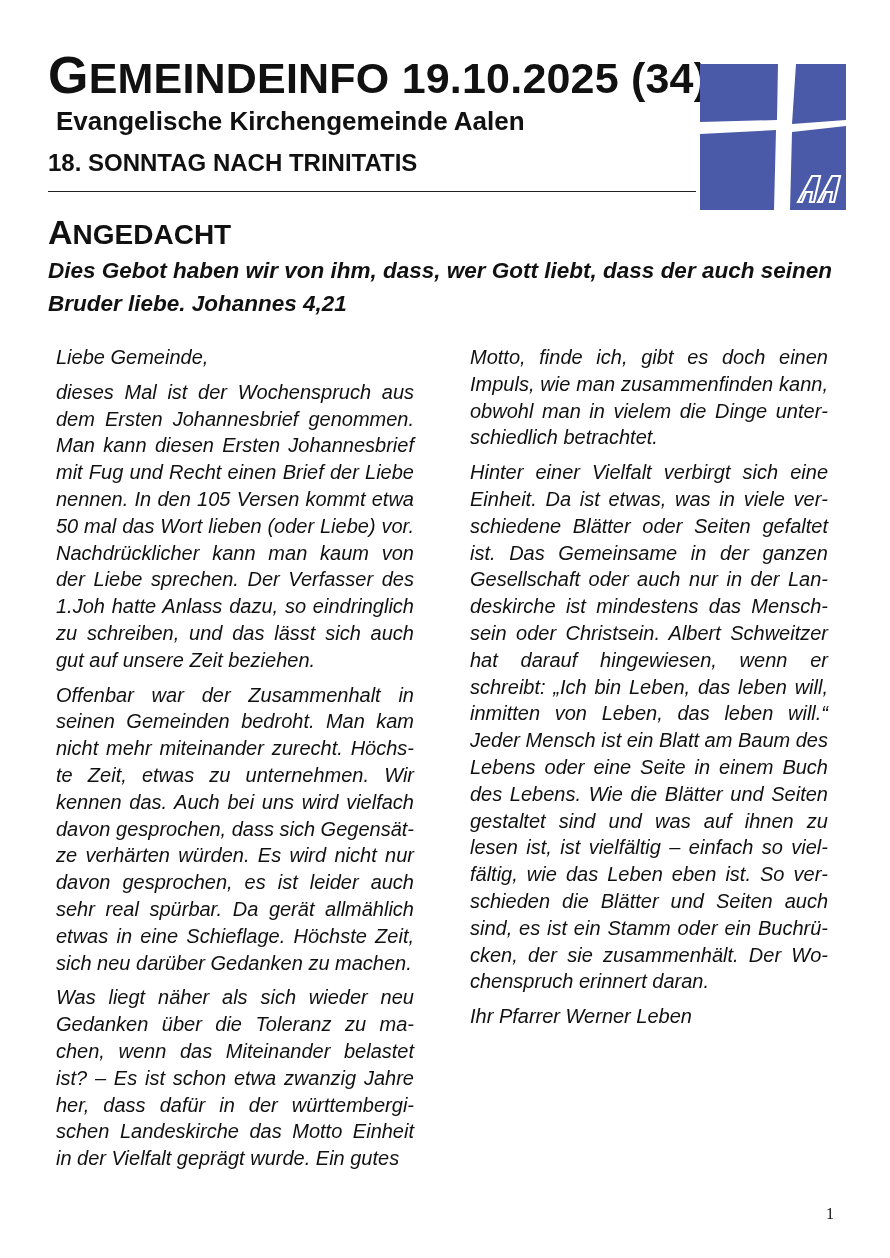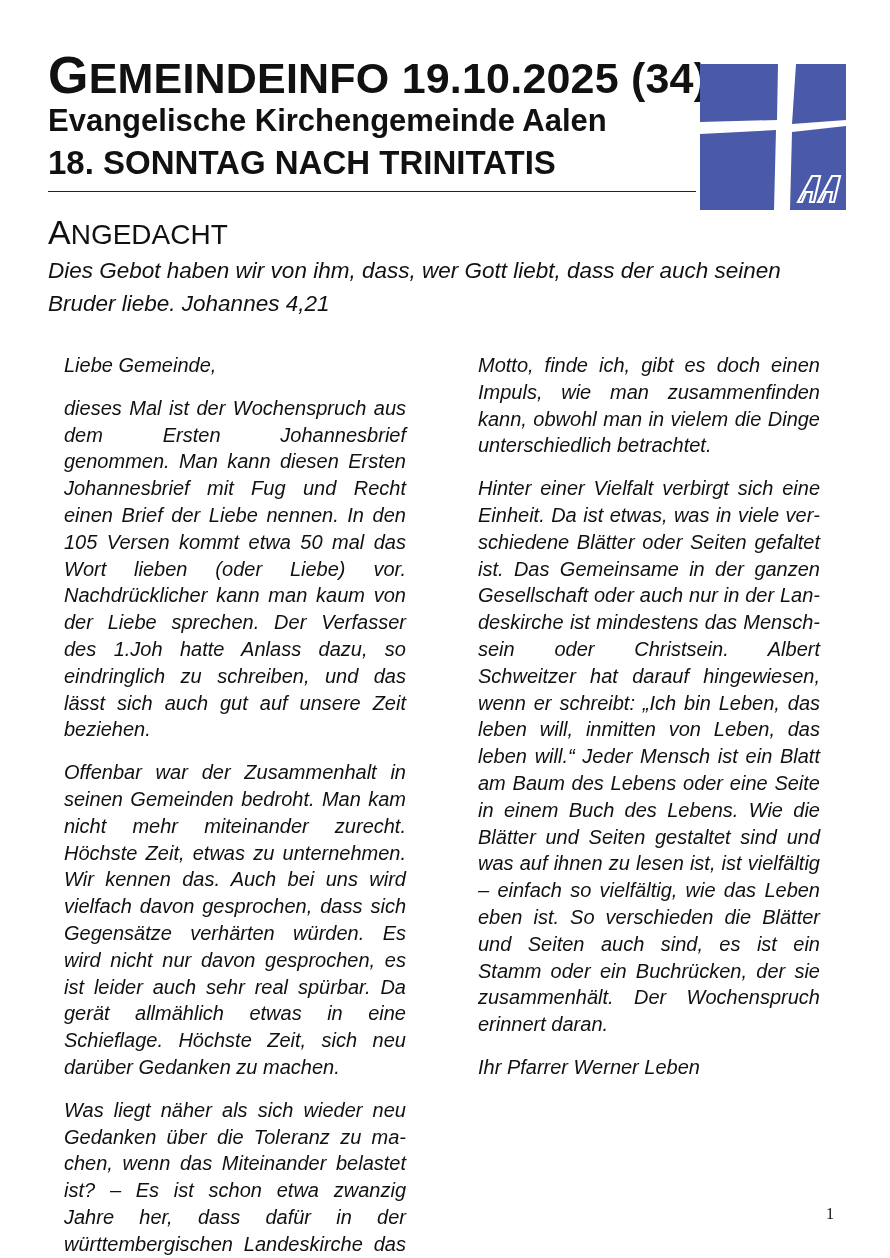--- a/index.html
+++ b/index.html
@@ -6,7 +6,7 @@
   body { width: 890px; height: 1258px; position: relative; overflow: hidden; color: #111; font-family: "Liberation Sans", "DejaVu Sans", sans-serif; }
   .title { position: absolute; left: 48px; top: 50px; font-size: 43px; font-weight: bold; line-height: 50px; letter-spacing: 0.2px; white-space: nowrap; }
   .title .big { font-size: 52px; }
-  .subtitle { position: absolute; left: 48px; top: 104px; font-size: 31px; font-weight: bold; line-height: 34px; white-space: nowrap; }
+  .subtitle { position: absolute; left: 56px; top: 104px; font-size: 26px; font-weight: bold; line-height: 34px; white-space: nowrap; }
   .sunday { position: absolute; left: 48px; top: 146px; font-size: 33px; font-weight: bold; line-height: 34px; white-space: nowrap; }
   .rule { position: absolute; left: 48px; top: 191px; width: 648px; height: 0; border-top: 1.5px solid #222; }
   .logo { position: absolute; left: 700px; top: 64px; width: 146px; height: 146px; }

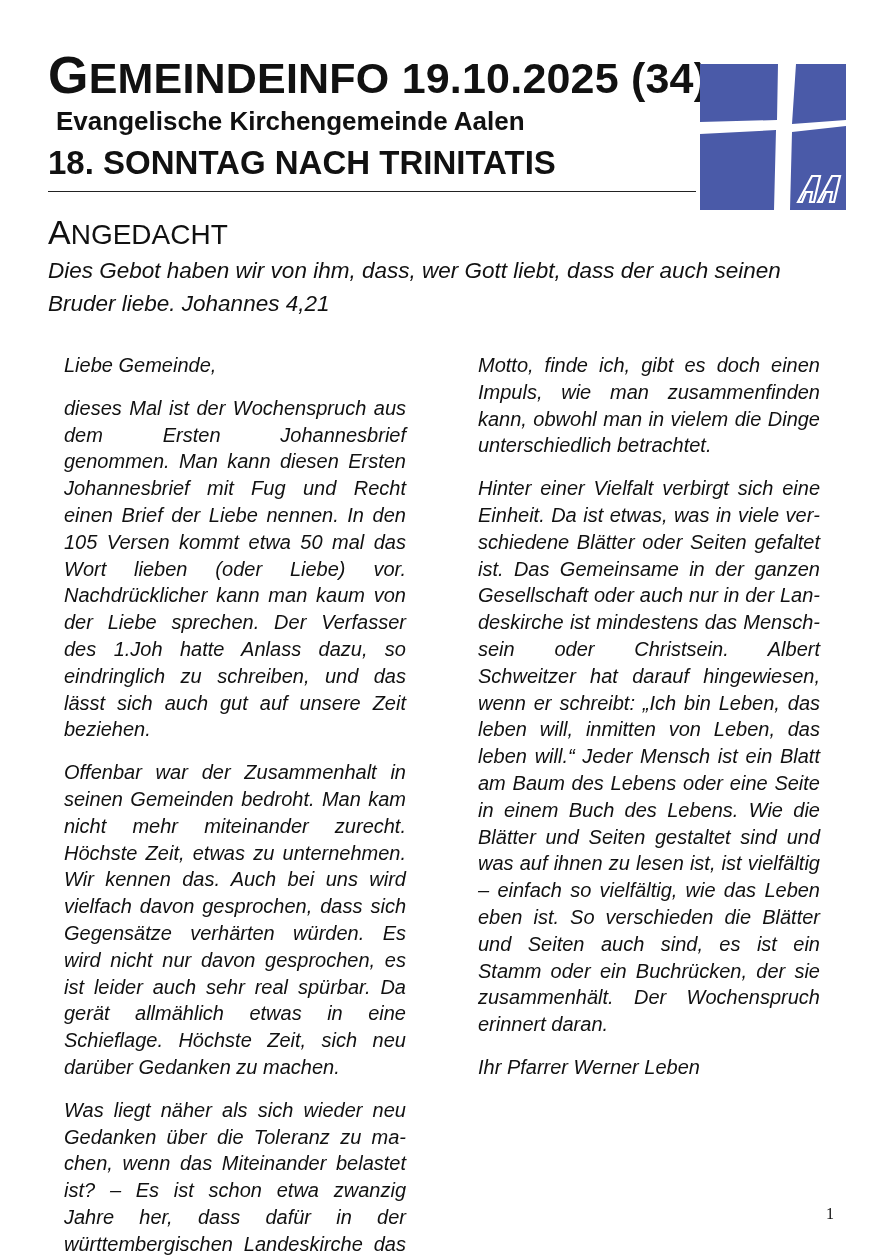--- a/index.html
+++ b/index.html
@@ -7,7 +7,7 @@
   .title { position: absolute; left: 48px; top: 50px; font-size: 43px; font-weight: bold; line-height: 50px; letter-spacing: 0.2px; white-space: nowrap; }
   .title .big { font-size: 52px; }
   .subtitle { position: absolute; left: 56px; top: 104px; font-size: 26px; font-weight: bold; line-height: 34px; white-space: nowrap; }
-  .sunday { position: absolute; left: 48px; top: 146px; font-size: 33px; font-weight: bold; line-height: 34px; white-space: nowrap; }
+  .sunday { position: absolute; left: 48px; top: 146px; font-size: 24px; font-weight: bold; line-height: 34px; white-space: nowrap; }
   .rule { position: absolute; left: 48px; top: 191px; width: 648px; height: 0; border-top: 1.5px solid #222; }
   .logo { position: absolute; left: 700px; top: 64px; width: 146px; height: 146px; }
   .section-title { position: absolute; left: 48px; top: 214px; font-size: 28px; font-weight: normal; line-height: 36px; white-space: nowrap; }

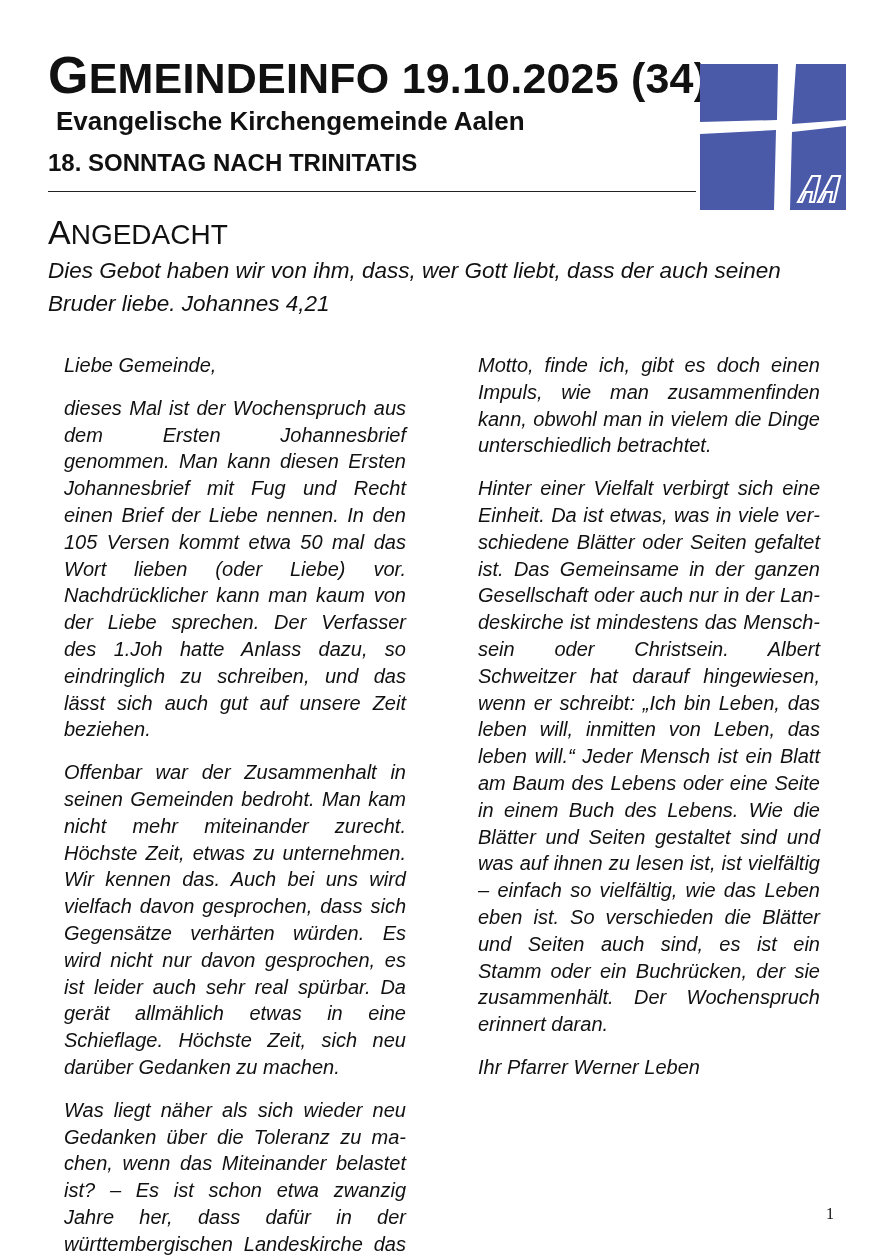--- a/index.html
+++ b/index.html
@@ -10,7 +10,7 @@
   .sunday { position: absolute; left: 48px; top: 146px; font-size: 24px; font-weight: bold; line-height: 34px; white-space: nowrap; }
   .rule { position: absolute; left: 48px; top: 191px; width: 648px; height: 0; border-top: 1.5px solid #222; }
   .logo { position: absolute; left: 700px; top: 64px; width: 146px; height: 146px; }
-  .section-title { position: absolute; left: 48px; top: 214px; font-size: 28px; font-weight: normal; line-height: 36px; white-space: nowrap; }
+  .section-title { position: absolute; left: 48px; top: 214px; font-size: 28px; font-weight: bold; line-height: 36px; white-space: nowrap; }
   .section-title .big { font-size: 34px; }
   .verse { position: absolute; left: 48px; top: 254px; width: 800px; font-size: 22.5px; font-weight: normal; font-style: italic; line-height: 33px; }
   .col { position: absolute; top: 336px; width: 374px; font-size: 20px; font-style: italic; line-height: 26.8px; text-align: justify; hyphens: manual; }

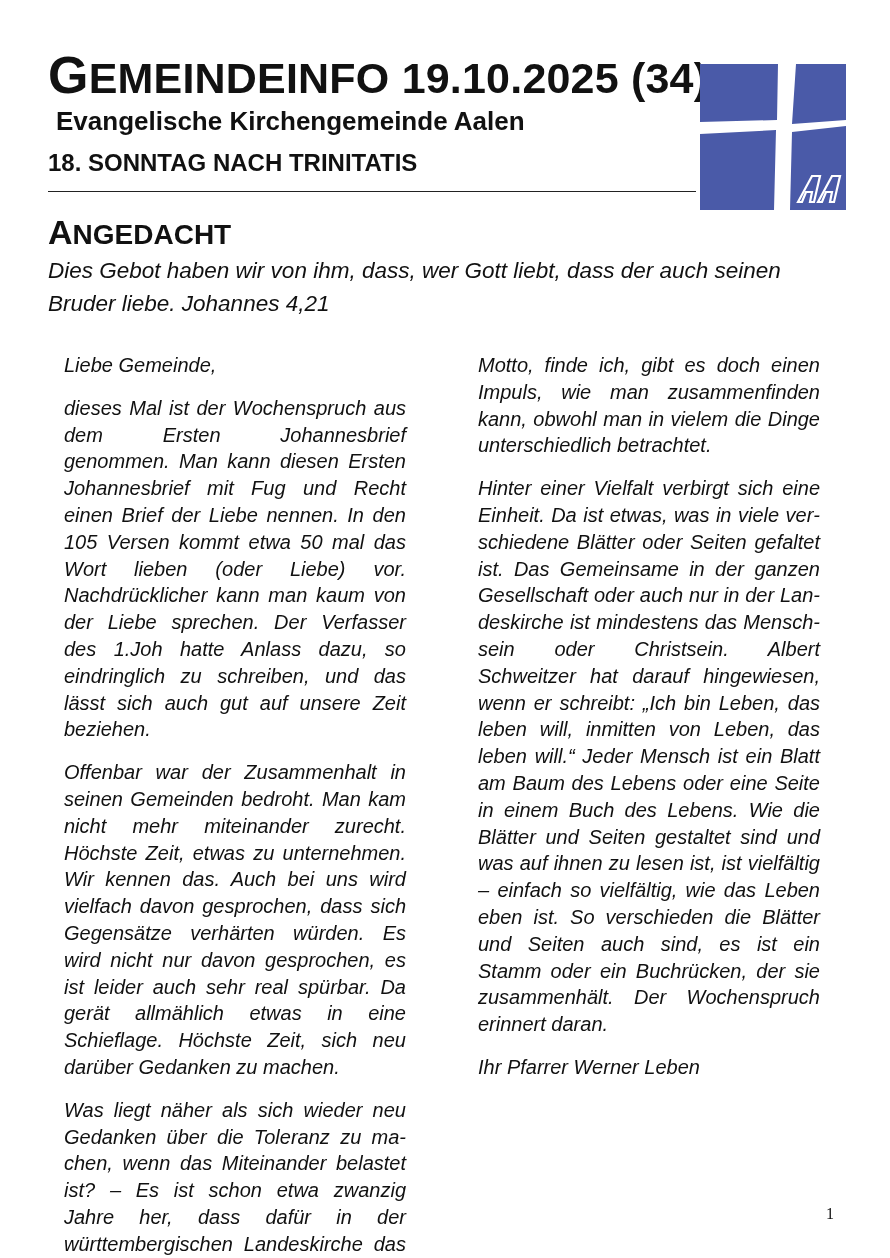--- a/index.html
+++ b/index.html
@@ -12,7 +12,7 @@
   .logo { position: absolute; left: 700px; top: 64px; width: 146px; height: 146px; }
   .section-title { position: absolute; left: 48px; top: 214px; font-size: 28px; font-weight: bold; line-height: 36px; white-space: nowrap; }
   .section-title .big { font-size: 34px; }
-  .verse { position: absolute; left: 48px; top: 254px; width: 800px; font-size: 22.5px; font-weight: normal; font-style: italic; line-height: 33px; }
+  .verse { position: absolute; left: 48px; top: 254px; width: 800px; font-size: 22.5px; font-weight: bold; font-style: italic; line-height: 33px; }
   .col { position: absolute; top: 336px; width: 374px; font-size: 20px; font-style: italic; line-height: 26.8px; text-align: justify; hyphens: manual; }
   .col.left { left: 48px; }
   .col.right { left: 462px; }

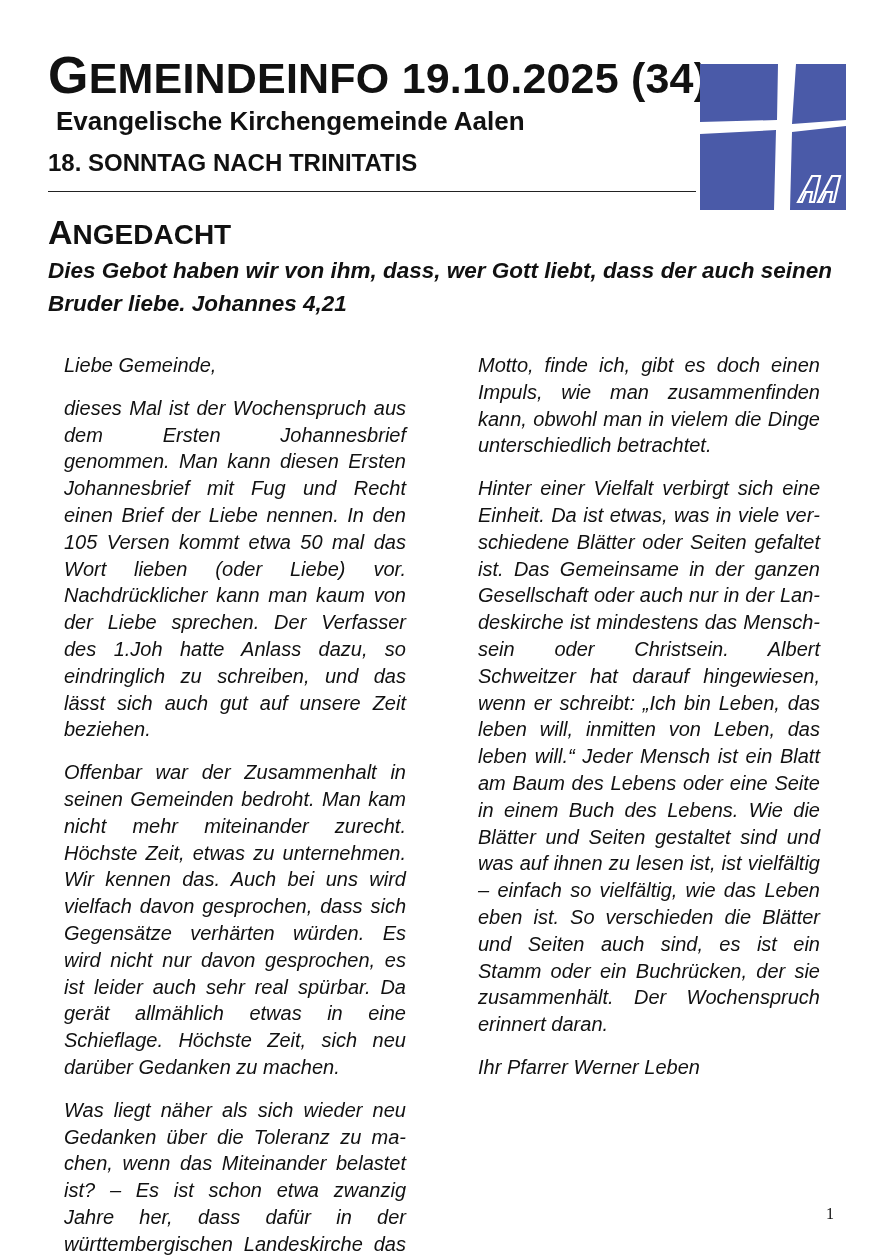--- a/index.html
+++ b/index.html
@@ -16,7 +16,7 @@
   .col { position: absolute; top: 336px; width: 374px; font-size: 20px; font-style: italic; line-height: 26.8px; text-align: justify; hyphens: manual; }
   .col.left { left: 48px; }
   .col.right { left: 462px; }
-  .col p { margin: 16px; }
+  .col p { margin: 8px; }
   .pagenum { position: absolute; left: 826px; top: 1205px; font-size: 16px; font-family: "Liberation Serif", serif; }
 </style>
 </head>

